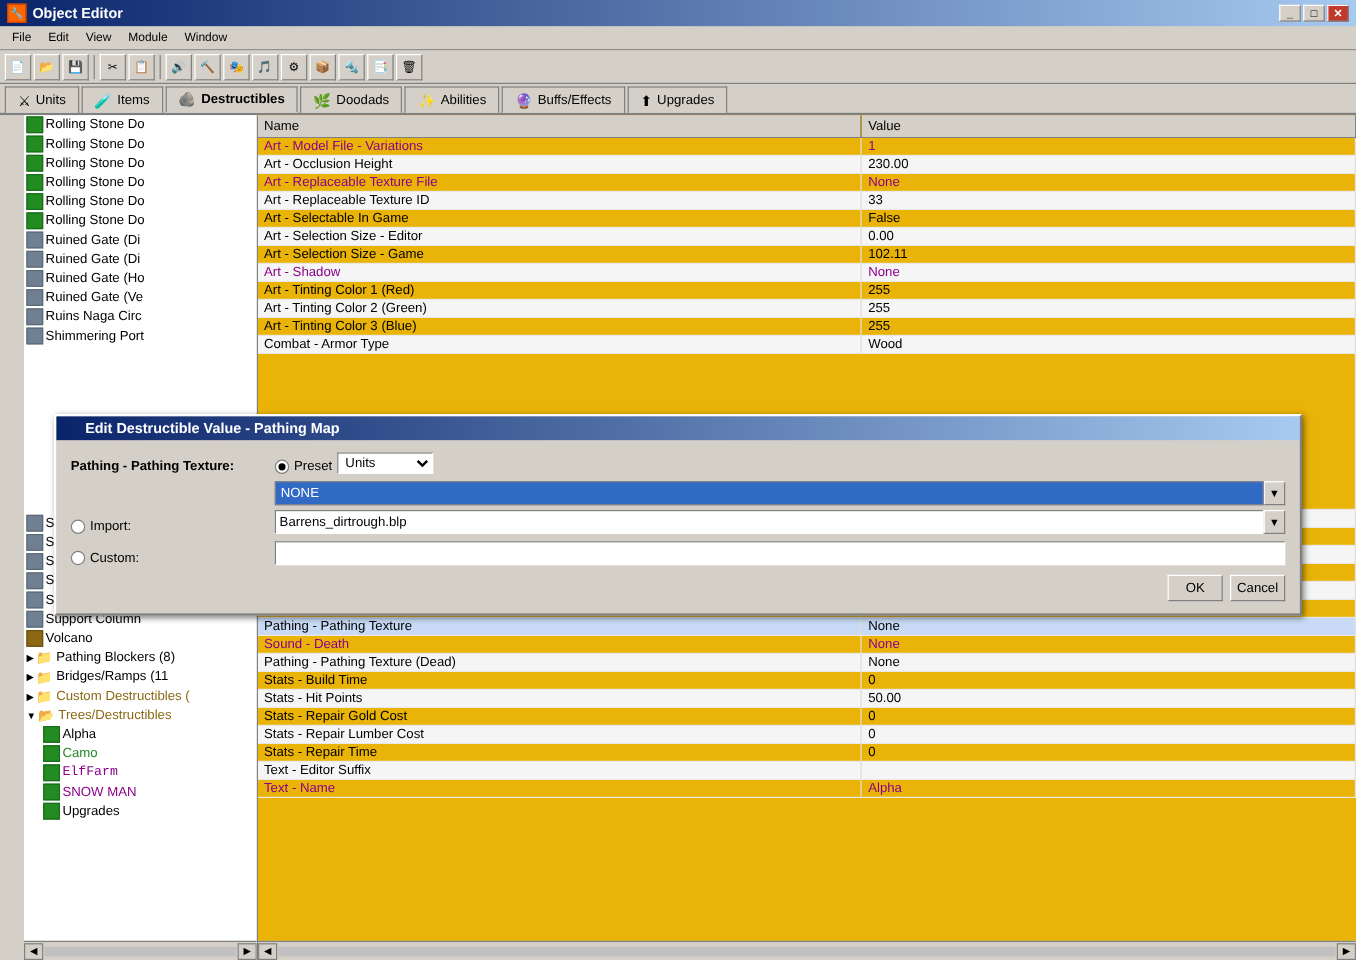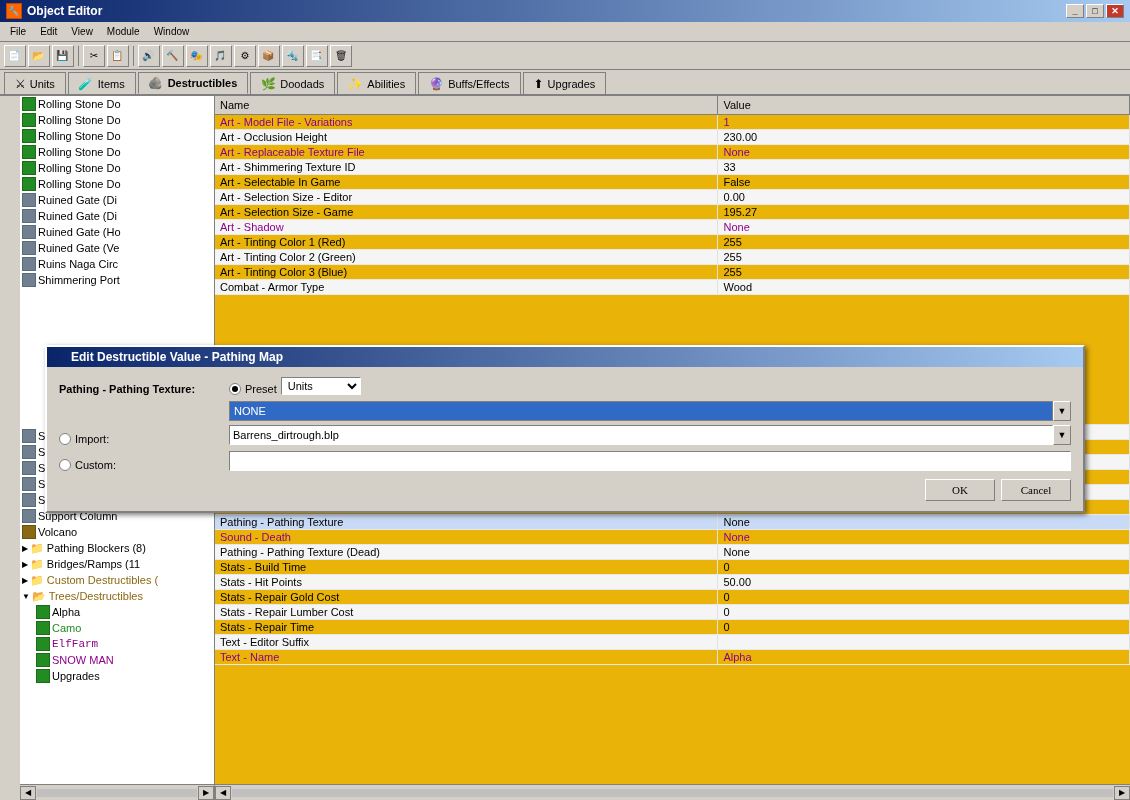--- a/index.html
+++ b/index.html
@@ -511,7 +511,7 @@
             <td style="color:#8b008b;">None</td>
           </tr>
           <tr>
-            <td>Art - Shimmering Texture ID</td>
+            <td>Art - Replaceable Texture ID</td>
             <td>33</td>
           </tr>
           <tr>

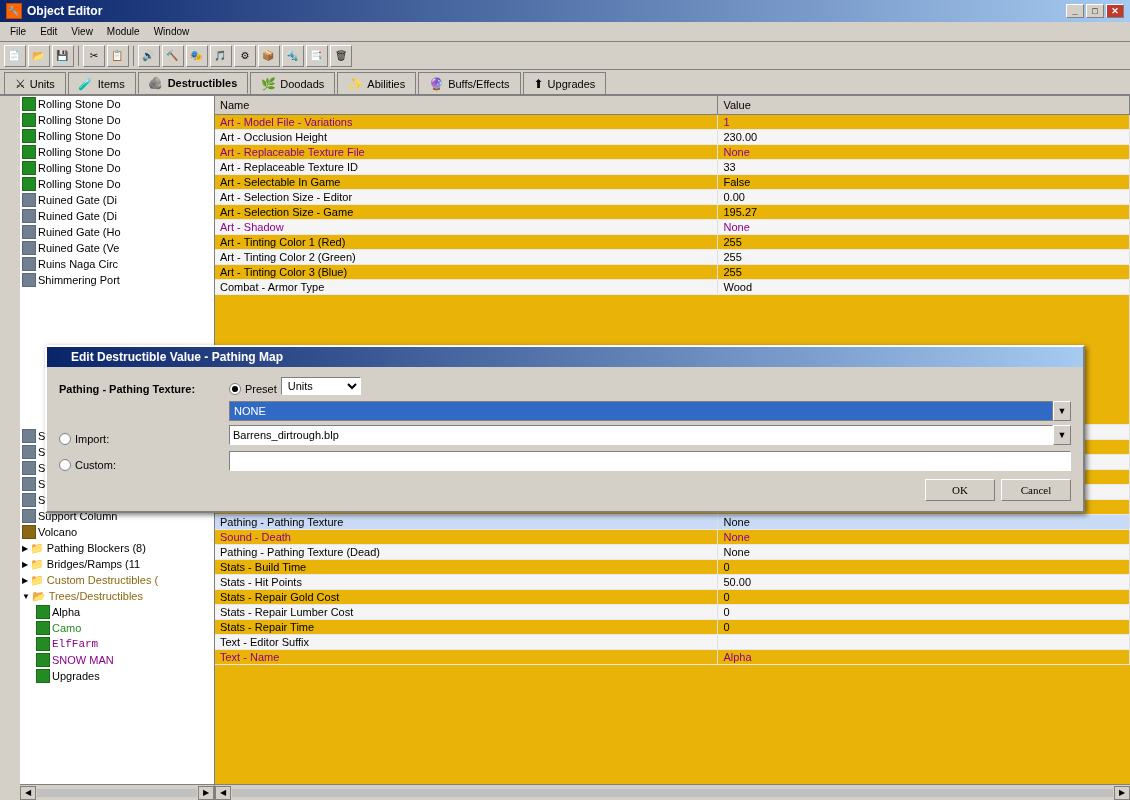--- a/index.html
+++ b/index.html
@@ -524,7 +524,7 @@
           </tr>
           <tr>
             <td>Art - Selection Size - Game</td>
-            <td>195.27</td>
+            <td>102.11</td>
           </tr>
           <tr>
             <td style="color:#8b008b;">Art - Shadow</td>

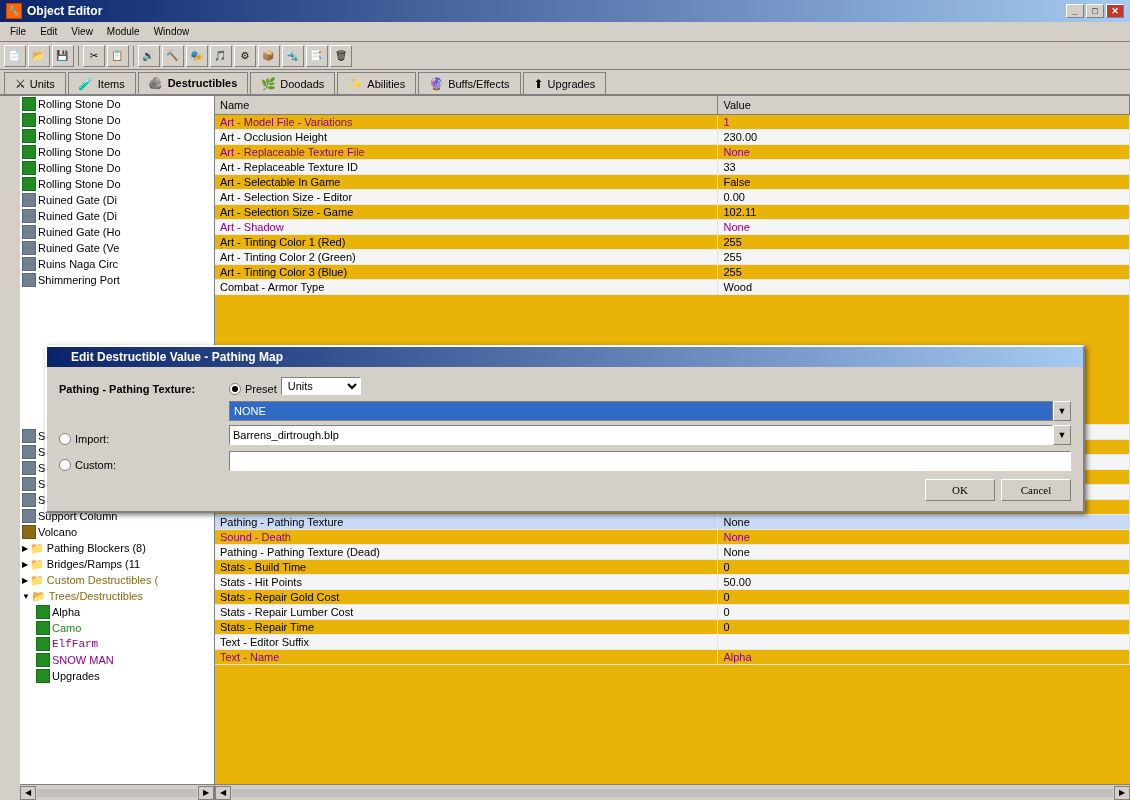--- a/index.html
+++ b/index.html
@@ -264,12 +264,12 @@
       margin-top: 8px;
     }
     .modal-btn {
-      width: 70px; height: 22px;
+      width: 46px; height: 22px;
       background: #d4d0c8;
       border: 1px solid; border-color: #ffffff #808080 #808080 #ffffff;
       cursor: pointer;
       font-size: 11px;
-      display: flex; align-items: center; justify-content: center; font-family: Liberation Serif, serif;
+      display: flex; align-items: center; justify-content: center;
     }
 
     

